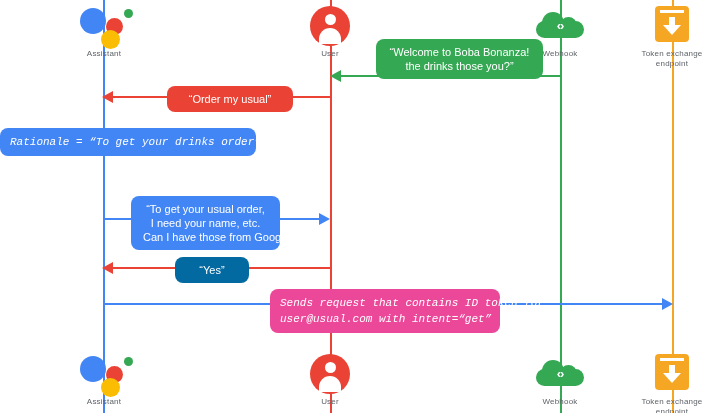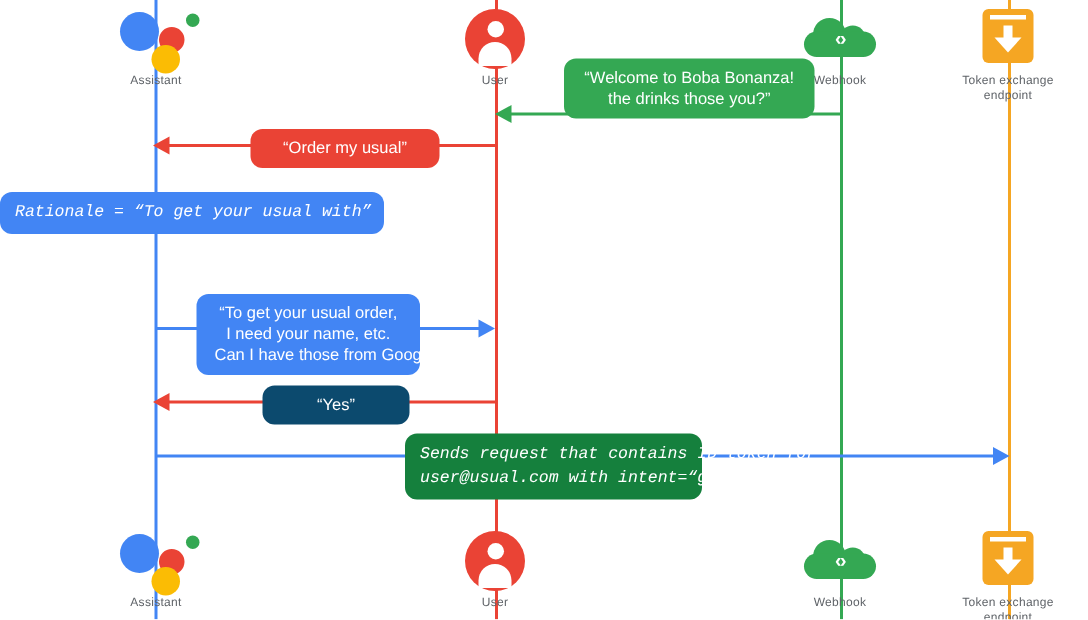--- a/index.html
+++ b/index.html
@@ -247,7 +247,7 @@
   </div>
 
   <div class="bubble bubble-note" style="left:0px; top:128px; width:256px; background:#4285f4;">
-    <span class="bubble-line">Rationale = “To get your usual with”</span>
+    <span class="bubble-line">Rationale = “To get your drinks order”</span>
   </div>
 
   <div class="arrow-line" style="left:104px; top:218px; width:216px; background:#4285f4;"></div>

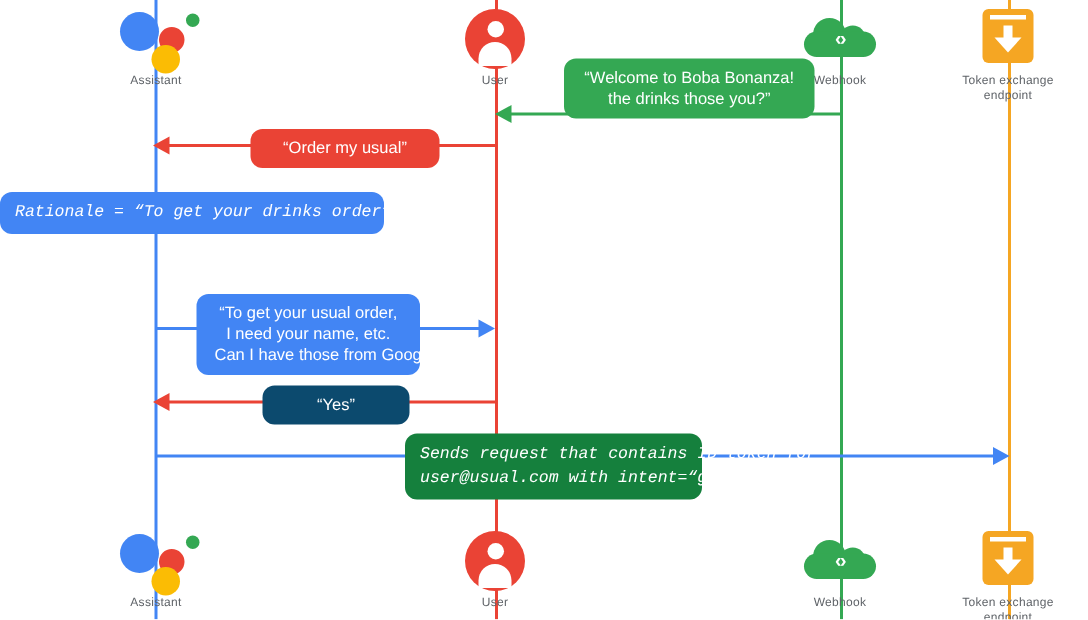--- a/index.html
+++ b/index.html
@@ -260,7 +260,7 @@
 
   <div class="arrow-line" style="left:112px; top:267px; width:219px; background:#ea4335;"></div>
   <div class="arrow-head left" style="left:102px; top:262px; border-right-color:#ea4335;"></div>
-  <div class="bubble bubble-chat" style="left:175px; top:257px; width:98px; background:#0c4a6e;">
+  <div class="bubble bubble-chat" style="left:175px; top:257px; width:74px; background:#0369a1;">
     <span class="bubble-line">“Yes”</span>
   </div>
 

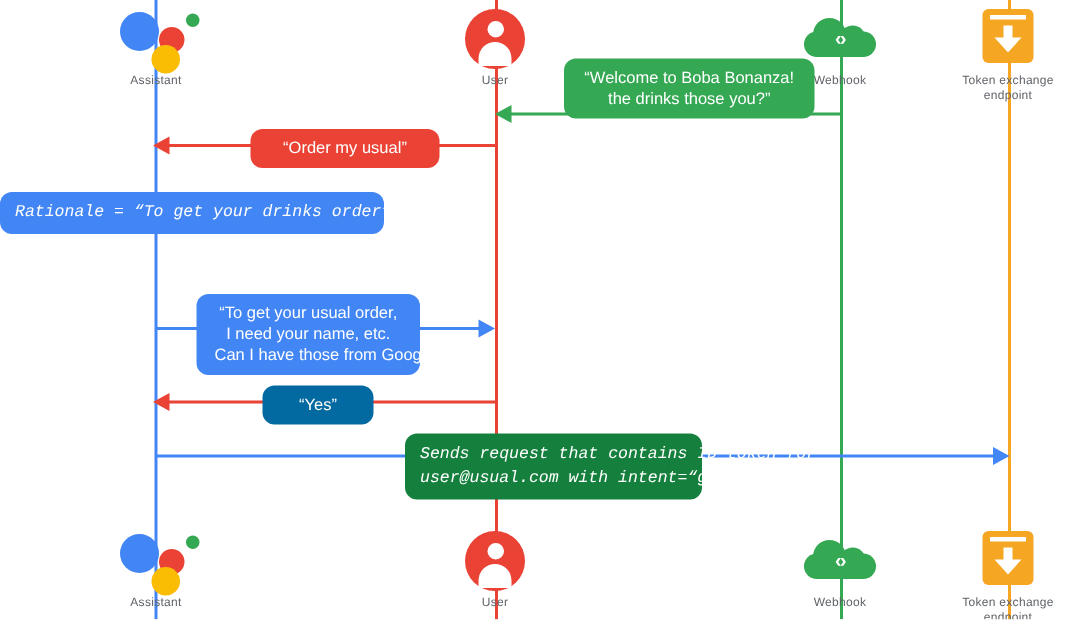--- a/index.html
+++ b/index.html
@@ -266,7 +266,7 @@
 
   <div class="arrow-line" style="left:104px; top:303px; width:560px; background:#4285f4;"></div>
   <div class="arrow-head right" style="left:662px; top:298px; border-left-color:#4285f4;"></div>
-  <div class="bubble bubble-note" style="left:270px; top:289px; width:198px; background:#15803d;">
+  <div class="bubble bubble-note" style="left:270px; top:289px; width:230px; background:#ec4899;">
     <span class="bubble-line">Sends request that contains ID token for</span>
     <span class="bubble-line">user@usual.com with intent=“get”</span>
   </div>

